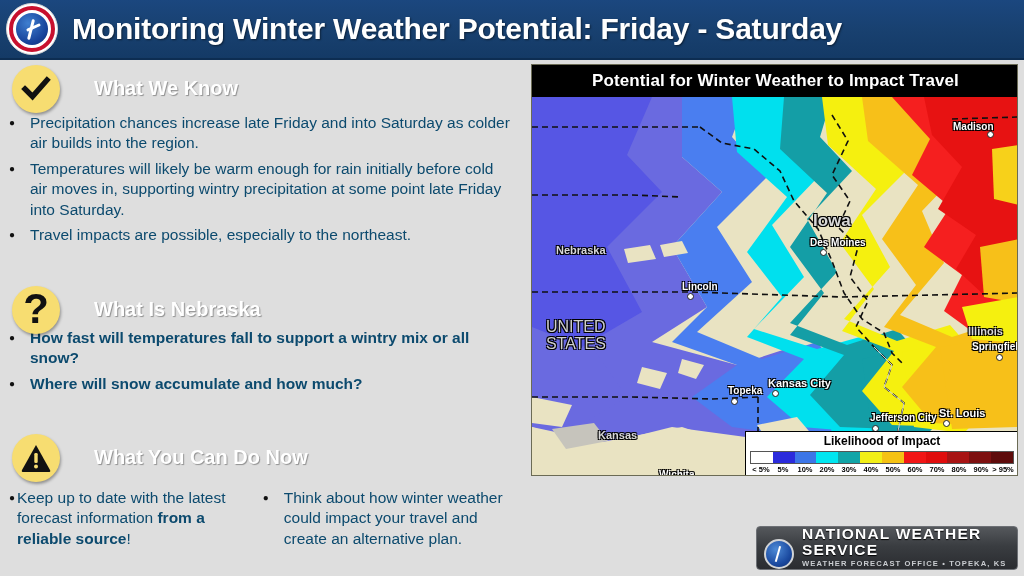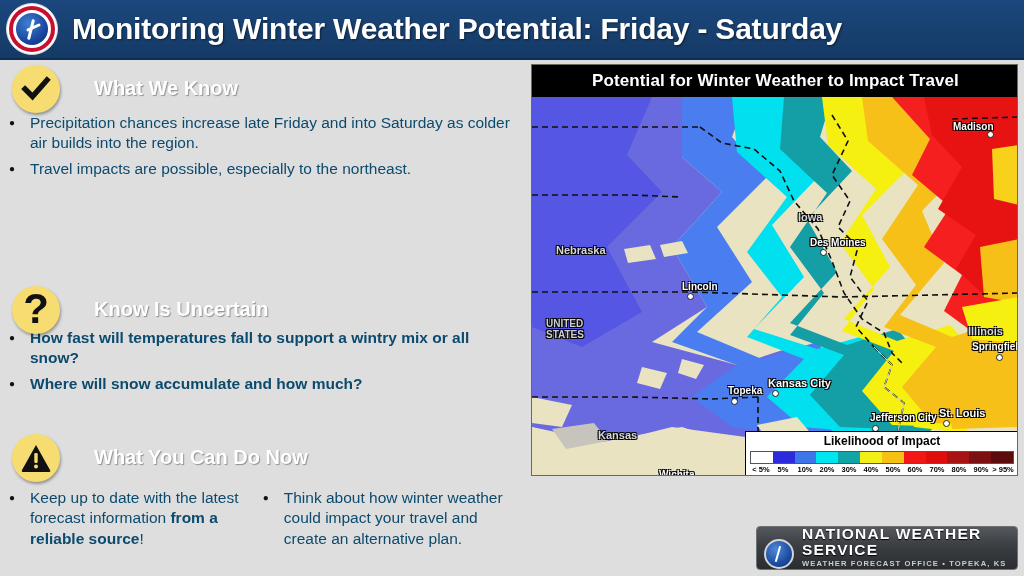--- a/index.html
+++ b/index.html
@@ -224,6 +224,7 @@
     </div>
     <ul class="bullets" style="margin-top:8px; width:512px;">
       <li>Precipitation chances increase late Friday and into Saturday as colder air builds into the region.</li>
+      <li>Temperatures will likely be warm enough for rain initially before cold air moves in, supporting wintry precipitation at some point late Friday into Saturday.</li>
       <li>Travel impacts are possible, especially to the northeast.</li>
     </ul>
   </div>

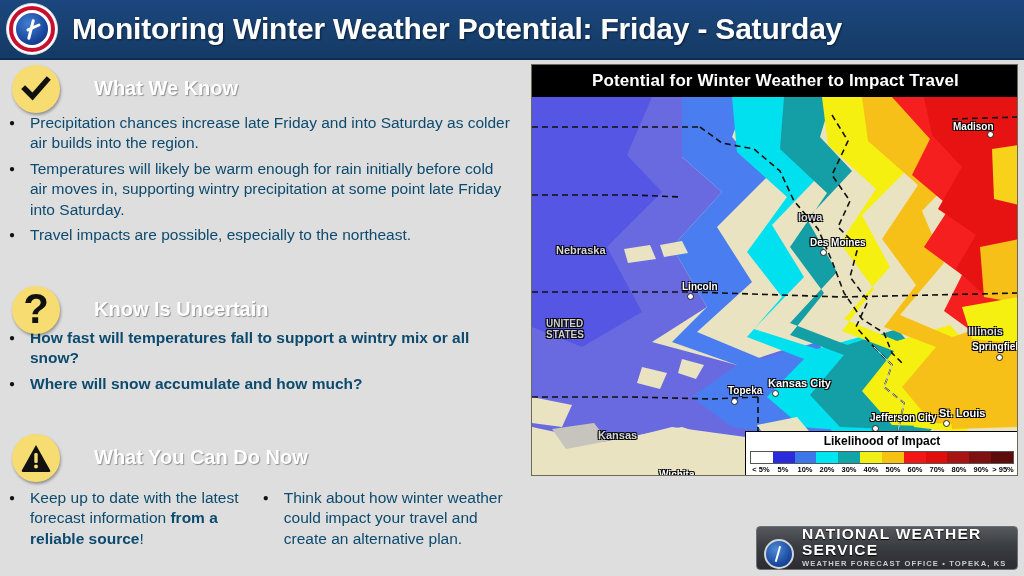--- a/index.html
+++ b/index.html
@@ -358,7 +358,7 @@
       <div class="city-dot" style="left:411px; top:323px;"></div>
 
       <div class="map-label" style="left:421px; top:24px;">Madison</div>
-      <div class="state-label" style="left:266px; top:114px; font-size:11px;">Iowa</div>
+      <div class="state-label" style="left:281px; top:114px; font-size:17px;">Iowa</div>
       <div class="map-label" style="left:278px; top:140px;">Des Moines</div>
       <div class="state-label" style="left:24px; top:147px; font-size:11px;">Nebraska</div>
       <div class="map-label" style="left:150px; top:184px;">Lincoln</div>

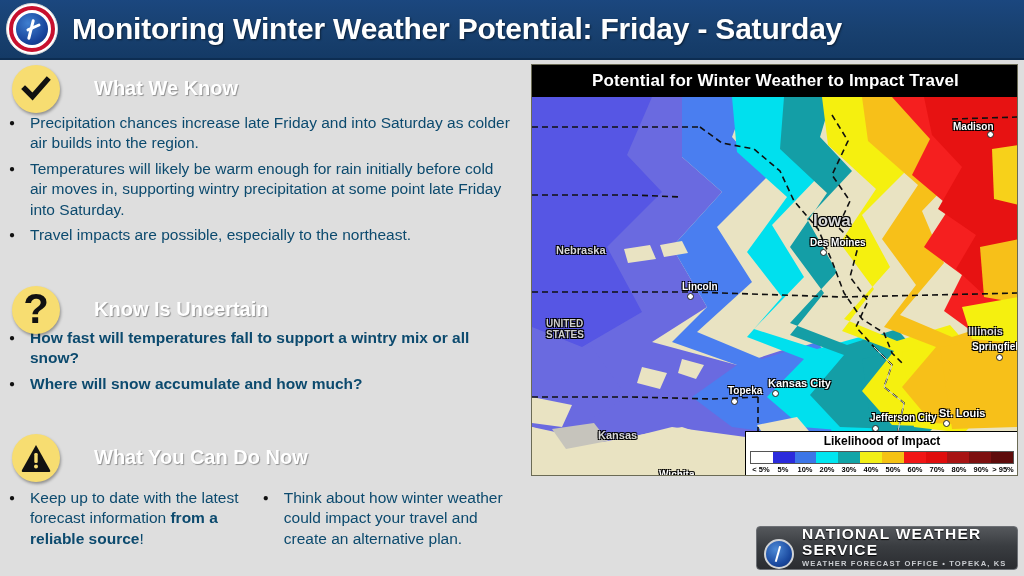--- a/index.html
+++ b/index.html
@@ -232,7 +232,7 @@
   <div class="section" style="top:292px; width:512px;">
     <div class="sec-head">
       <div class="bar" style="width:442px;">
-        <span class="bar-text">Know Is Uncertain</span>
+        <span class="bar-text">What Is Nebraska</span>
       </div>
       <div class="badge">
         <span class="qmark">?</span>

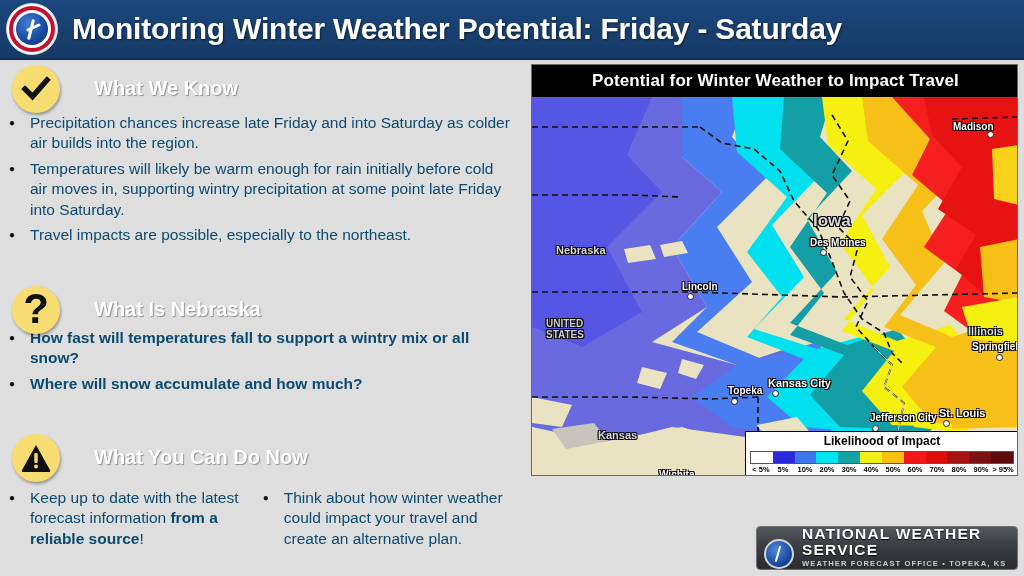--- a/index.html
+++ b/index.html
@@ -142,7 +142,7 @@
   }
   .country-label {
     position: absolute; z-index: 8; white-space: nowrap;
-    font-size: 10px; font-weight: bold; color: #cfcfcf; line-height: 1.05;
+    font-size: 16px; font-weight: normal; color: #cfcfcf; line-height: 1.05;
     text-shadow:
       -1px -1px 0 #000, 1px -1px 0 #000,
       -1px  1px 0 #000, 1px  1px 0 #000;

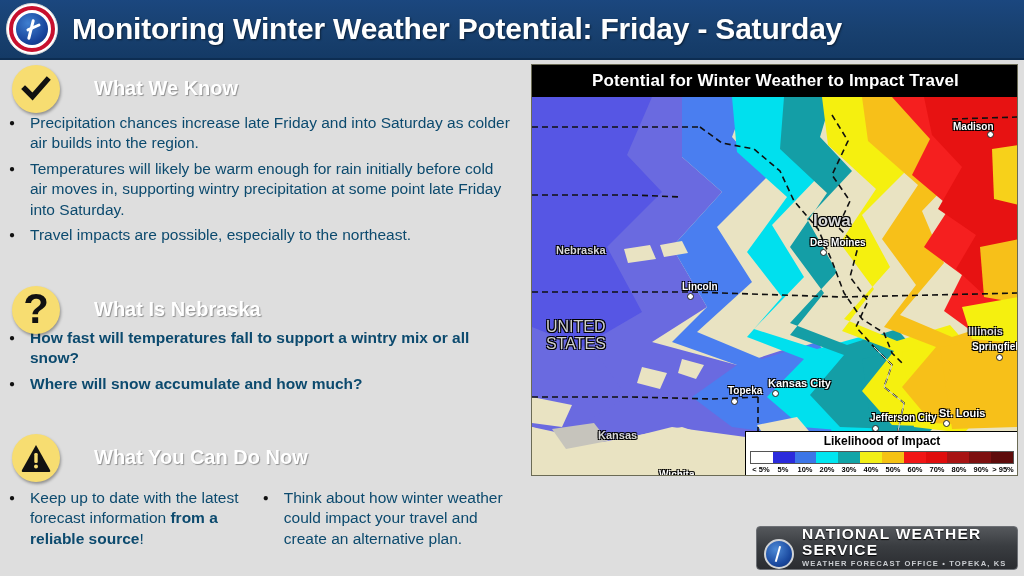--- a/index.html
+++ b/index.html
@@ -259,7 +259,7 @@
     </div>
     <div style="display:flex; margin-top:8px;">
       <ul class="bullets" style="width:285px;">
-        <li style="padding-left:30px;">
+        <li style="padding-left:17px;">
           <span>Keep up to date with the latest forecast information </span><b>from a reliable source</b><span>!</span>
         </li>
       </ul>

